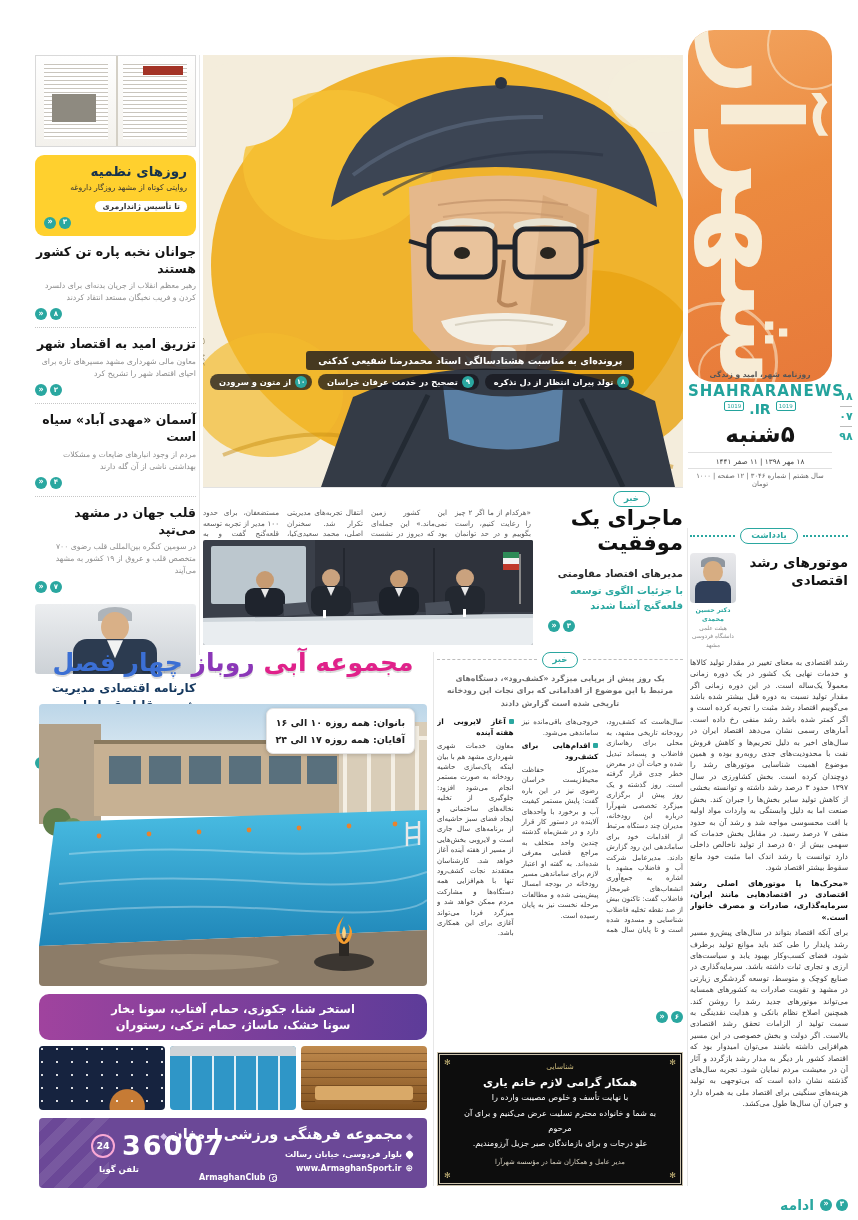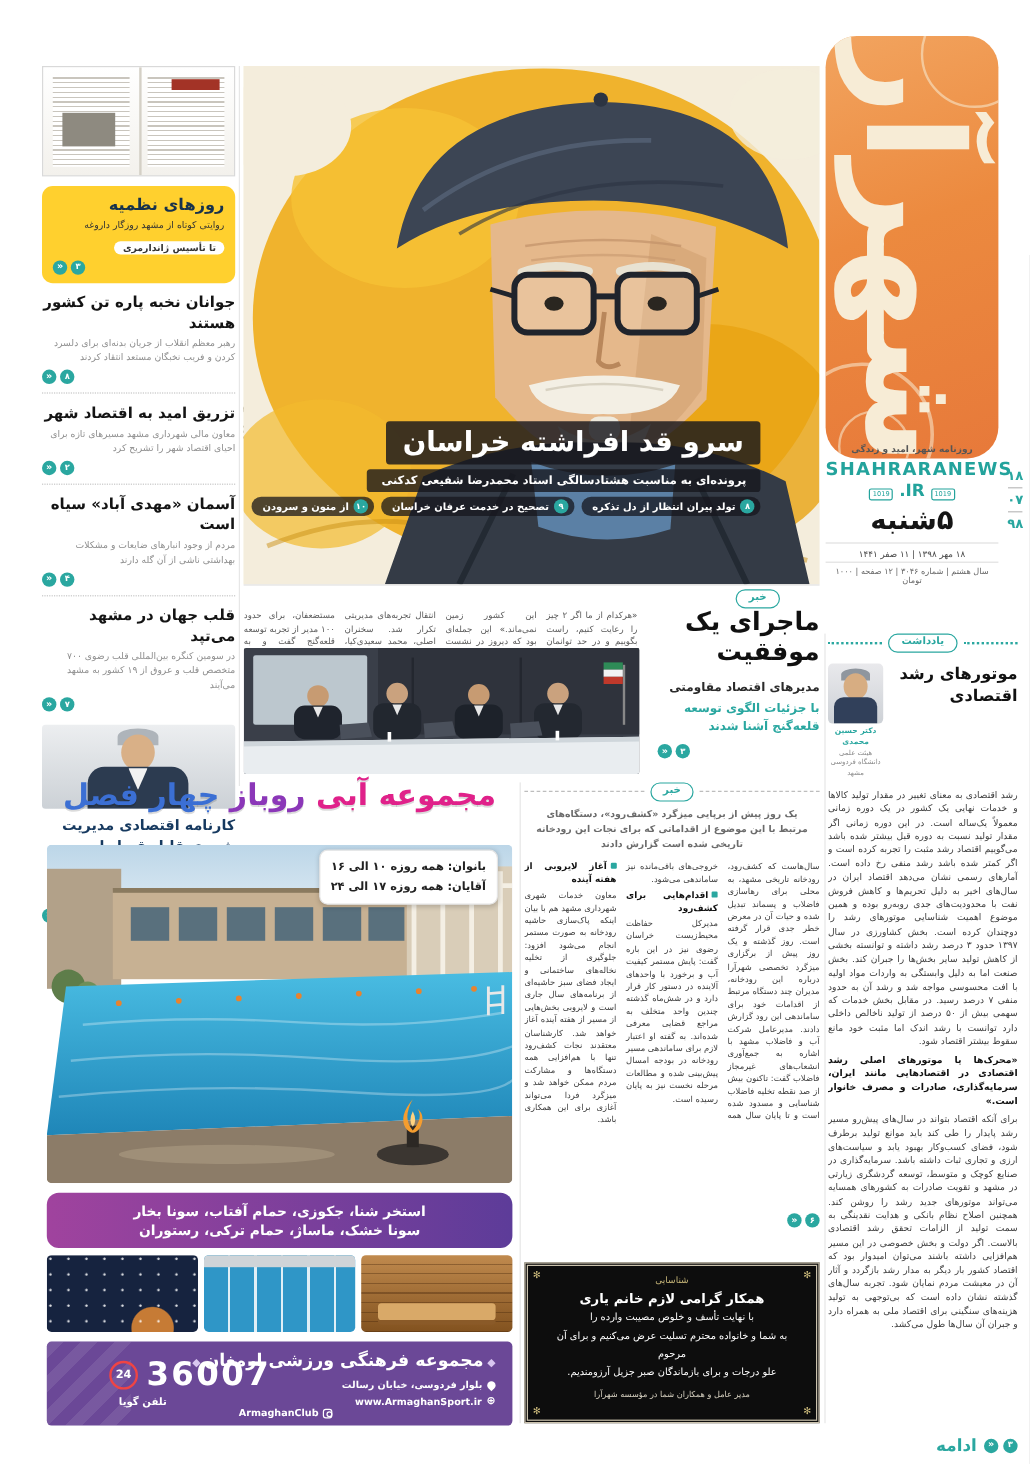--- a/index.html
+++ b/index.html
@@ -325,7 +325,6 @@
     </svg>
 
     <div class="ovl" style="top:296px">
-      <div class="hero-title">سرو قد افراشته خراسان</div>
       <div class="hero-sub">پرونده‌ای به مناسبت هشتادسالگی استاد محمدرضا شفیعی کدکنی</div>
       <div class="hero-bullets">
         <span class="hbul">

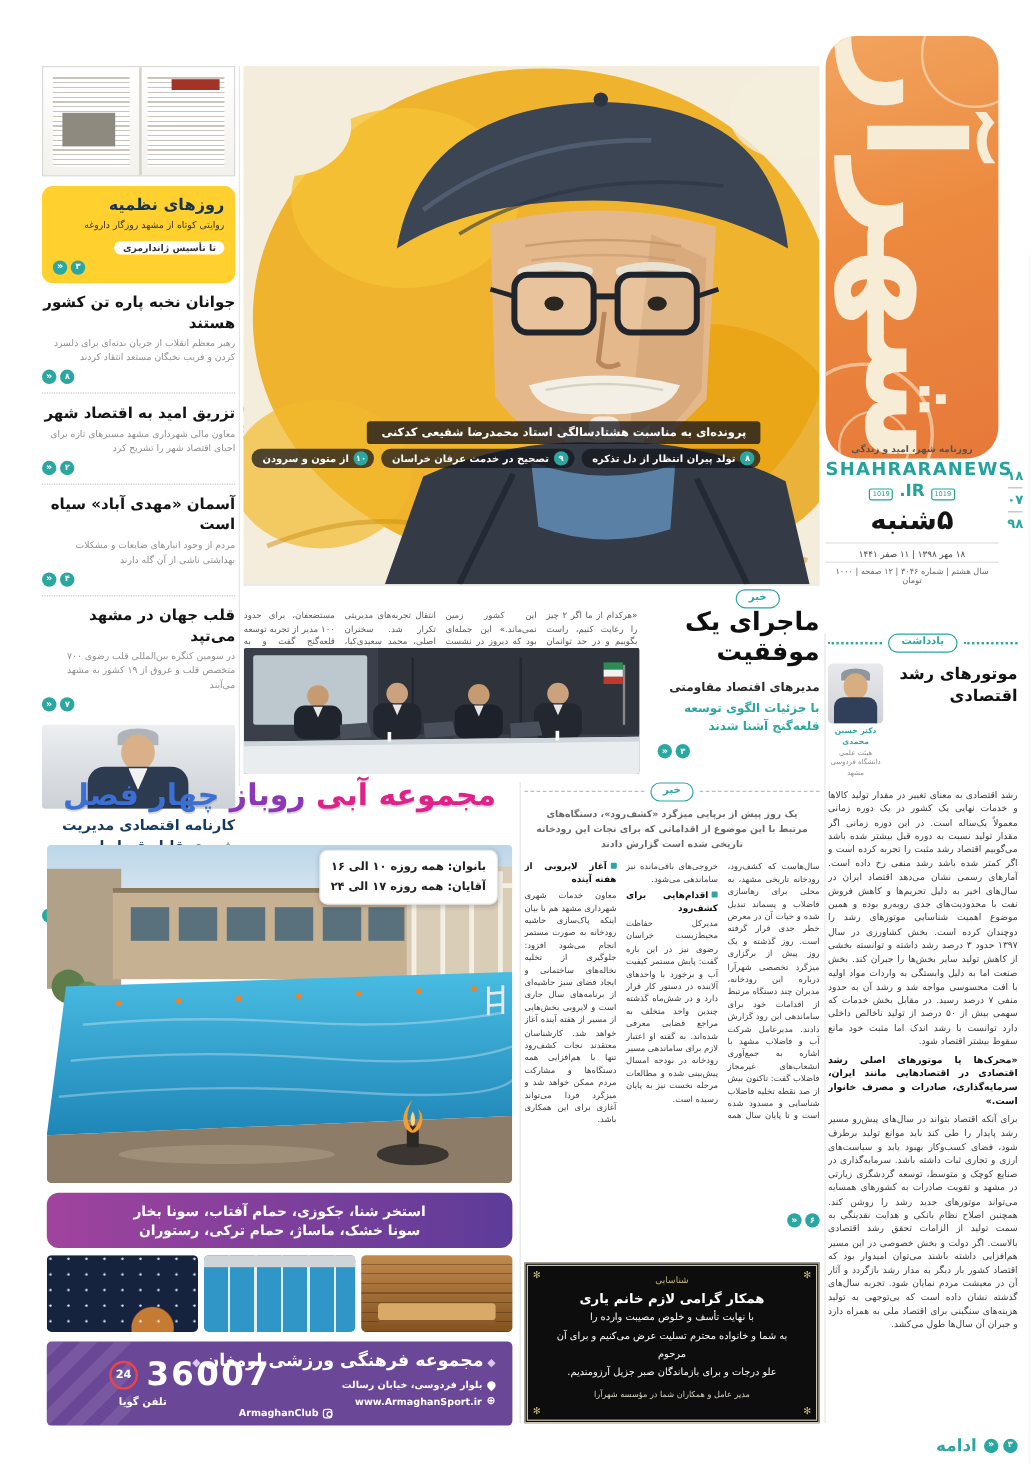--- a/index.html
+++ b/index.html
@@ -21,7 +21,7 @@
   .minfo{left:2px;top:370px;width:144px;text-align:center}
   .minfo .tagline{font-size:7.5px;color:#555;letter-spacing:2px;font-weight:700}
   .minfo .site{direction:ltr;font-size:15px;font-weight:800;color:#23a39c;letter-spacing:1px;margin-top:3px}
-  .minfo .siterow{direction:ltr;display:flex;align-items:flex-end;justify-content:center;gap:5px;margin-top:1px}
+  .minfo .siterow{direction:ltr;display:flex;align-items:flex-start;justify-content:center;gap:5px;margin-top:1px}
   .minfo .tld{font-size:14px;font-weight:800;color:#23a39c}
   .minfo .chip{font-size:5.5px;border:1px solid #23a39c;color:#23a39c;border-radius:2px;padding:0 2px;line-height:1.5}
   .minfo .day{font-size:23px;font-weight:900;color:#151515;margin-top:4px}

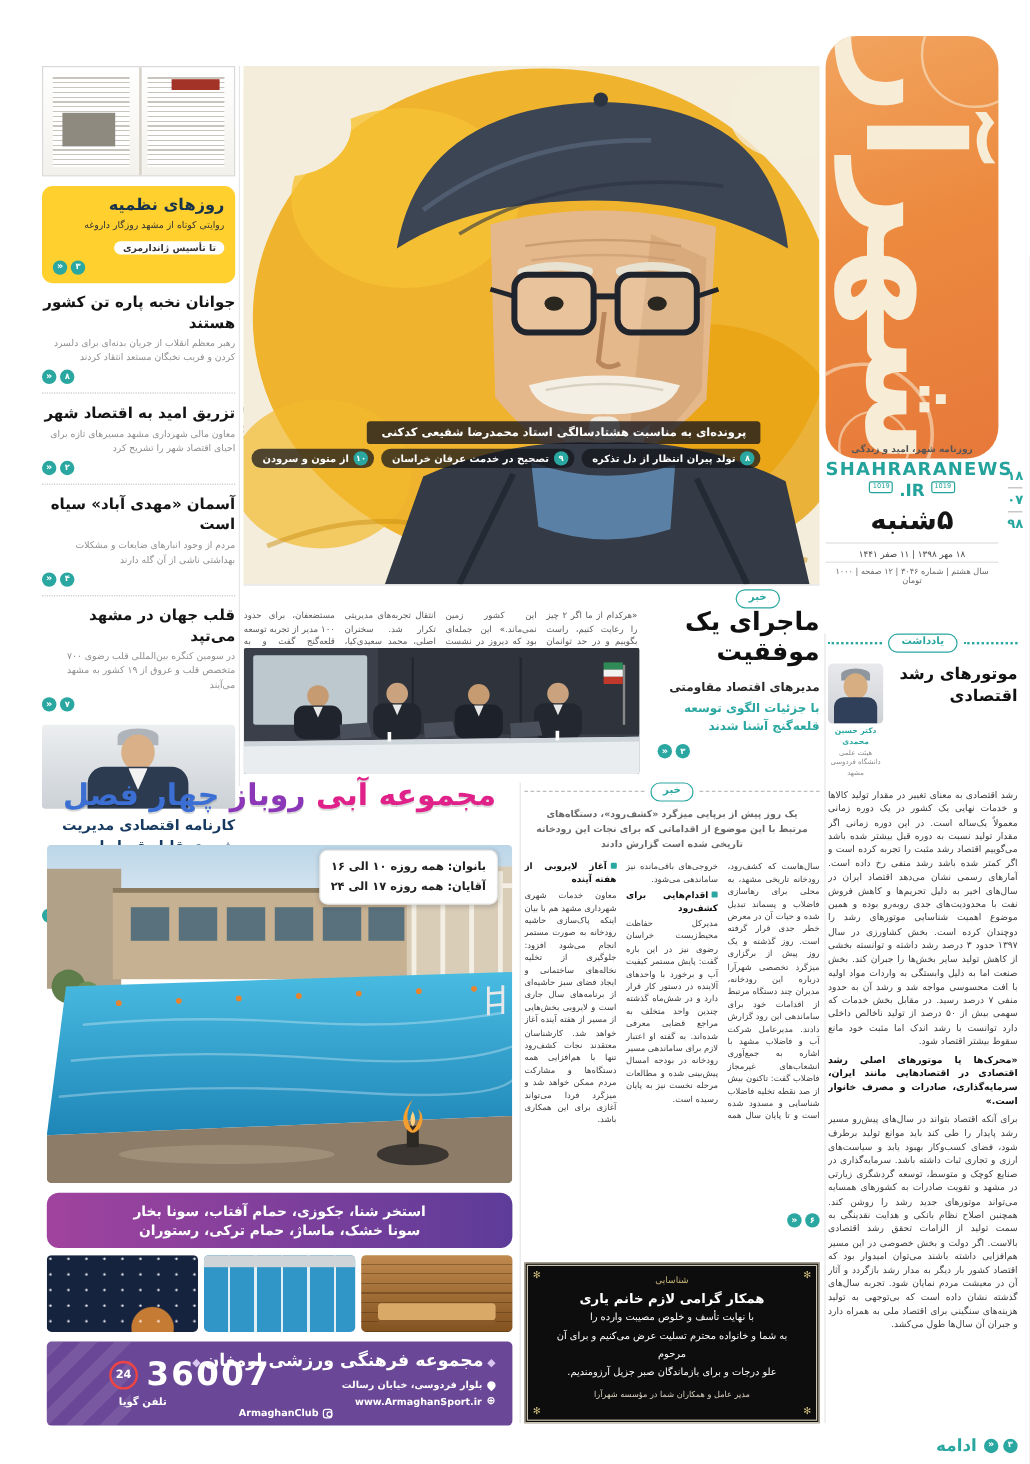--- a/index.html
+++ b/index.html
@@ -137,7 +137,7 @@
   .ico-ig{display:inline-block;width:8px;height:8px;border:1.2px solid #fff;border-radius:2.5px;position:relative}
   .ico-ig::after{content:"";position:absolute;left:1.6px;top:1.6px;width:3px;height:3px;border:1px solid #fff;border-radius:50%}
   .ad-phone{position:absolute;left:52px;top:12px;display:flex;align-items:center;gap:7px;direction:ltr}
-  .ad-badge{width:24px;height:24px;border:2px solid #ef4444;border-radius:50%;display:flex;align-items:center;justify-content:center;font-size:9.5px;font-weight:800}
+  .ad-badge{width:24px;height:24px;border:2px solid #f9a8d4;border-radius:50%;display:flex;align-items:center;justify-content:center;font-size:9.5px;font-weight:800}
   .ad-num{font-size:27px;font-weight:900;letter-spacing:2px}
   .ad-plabel{position:absolute;left:60px;top:46px;font-size:8.5px;font-weight:700;letter-spacing:4px}
   .ad-ig{position:absolute;left:160px;bottom:6px;font-size:8px;font-weight:700;display:flex;gap:4px;align-items:center}

